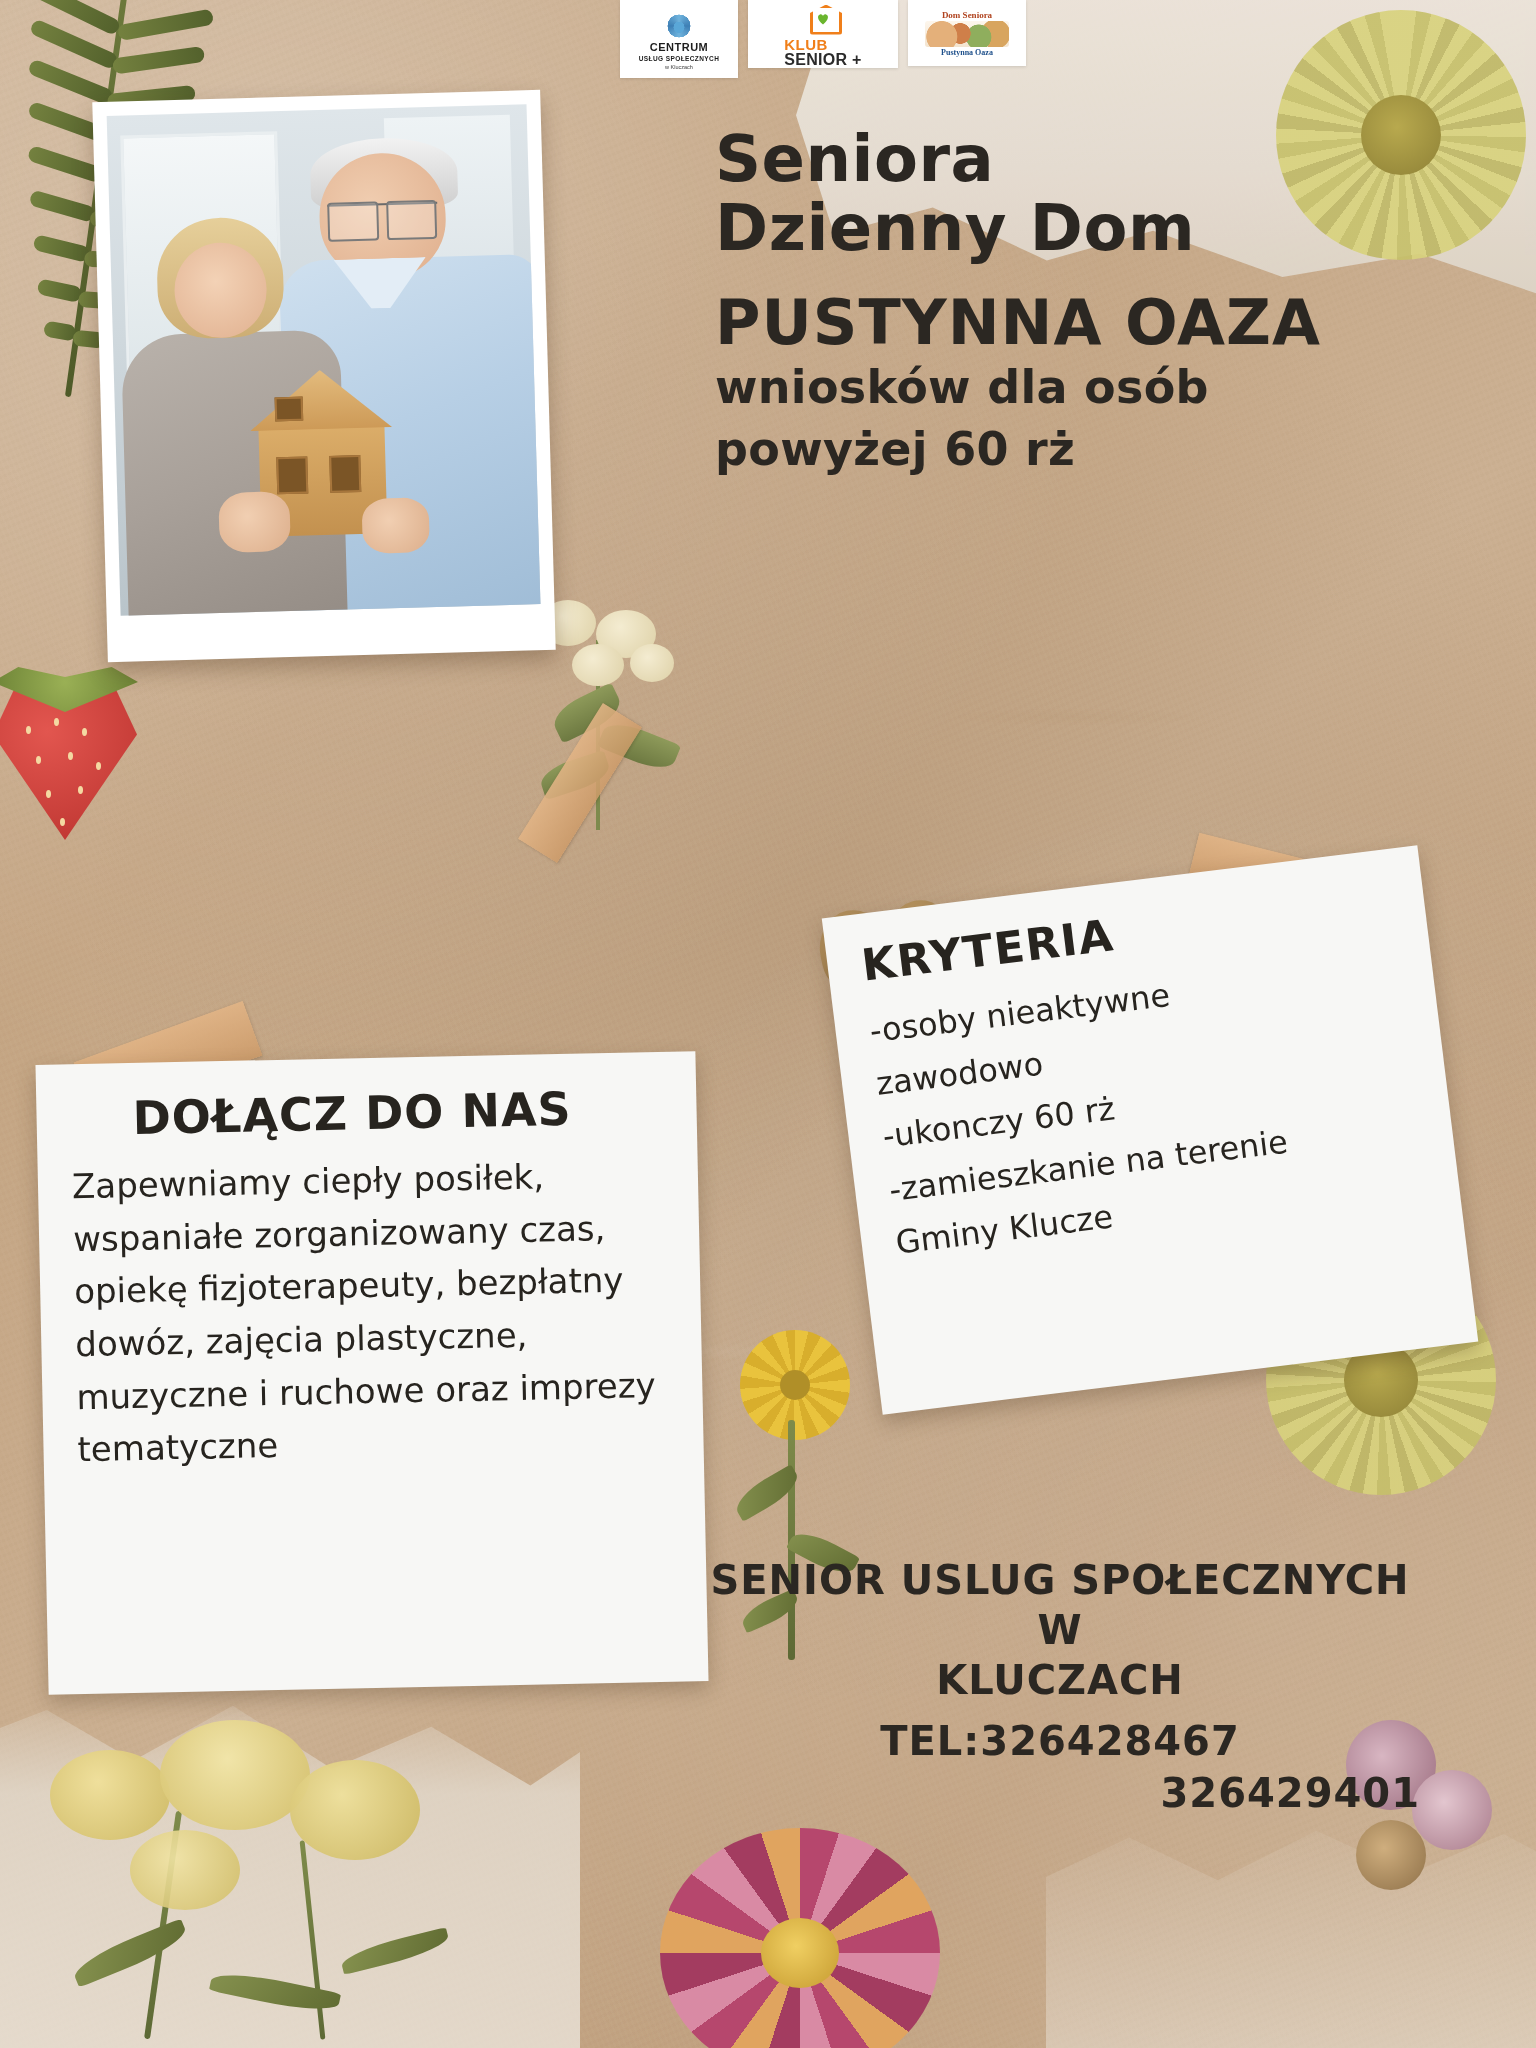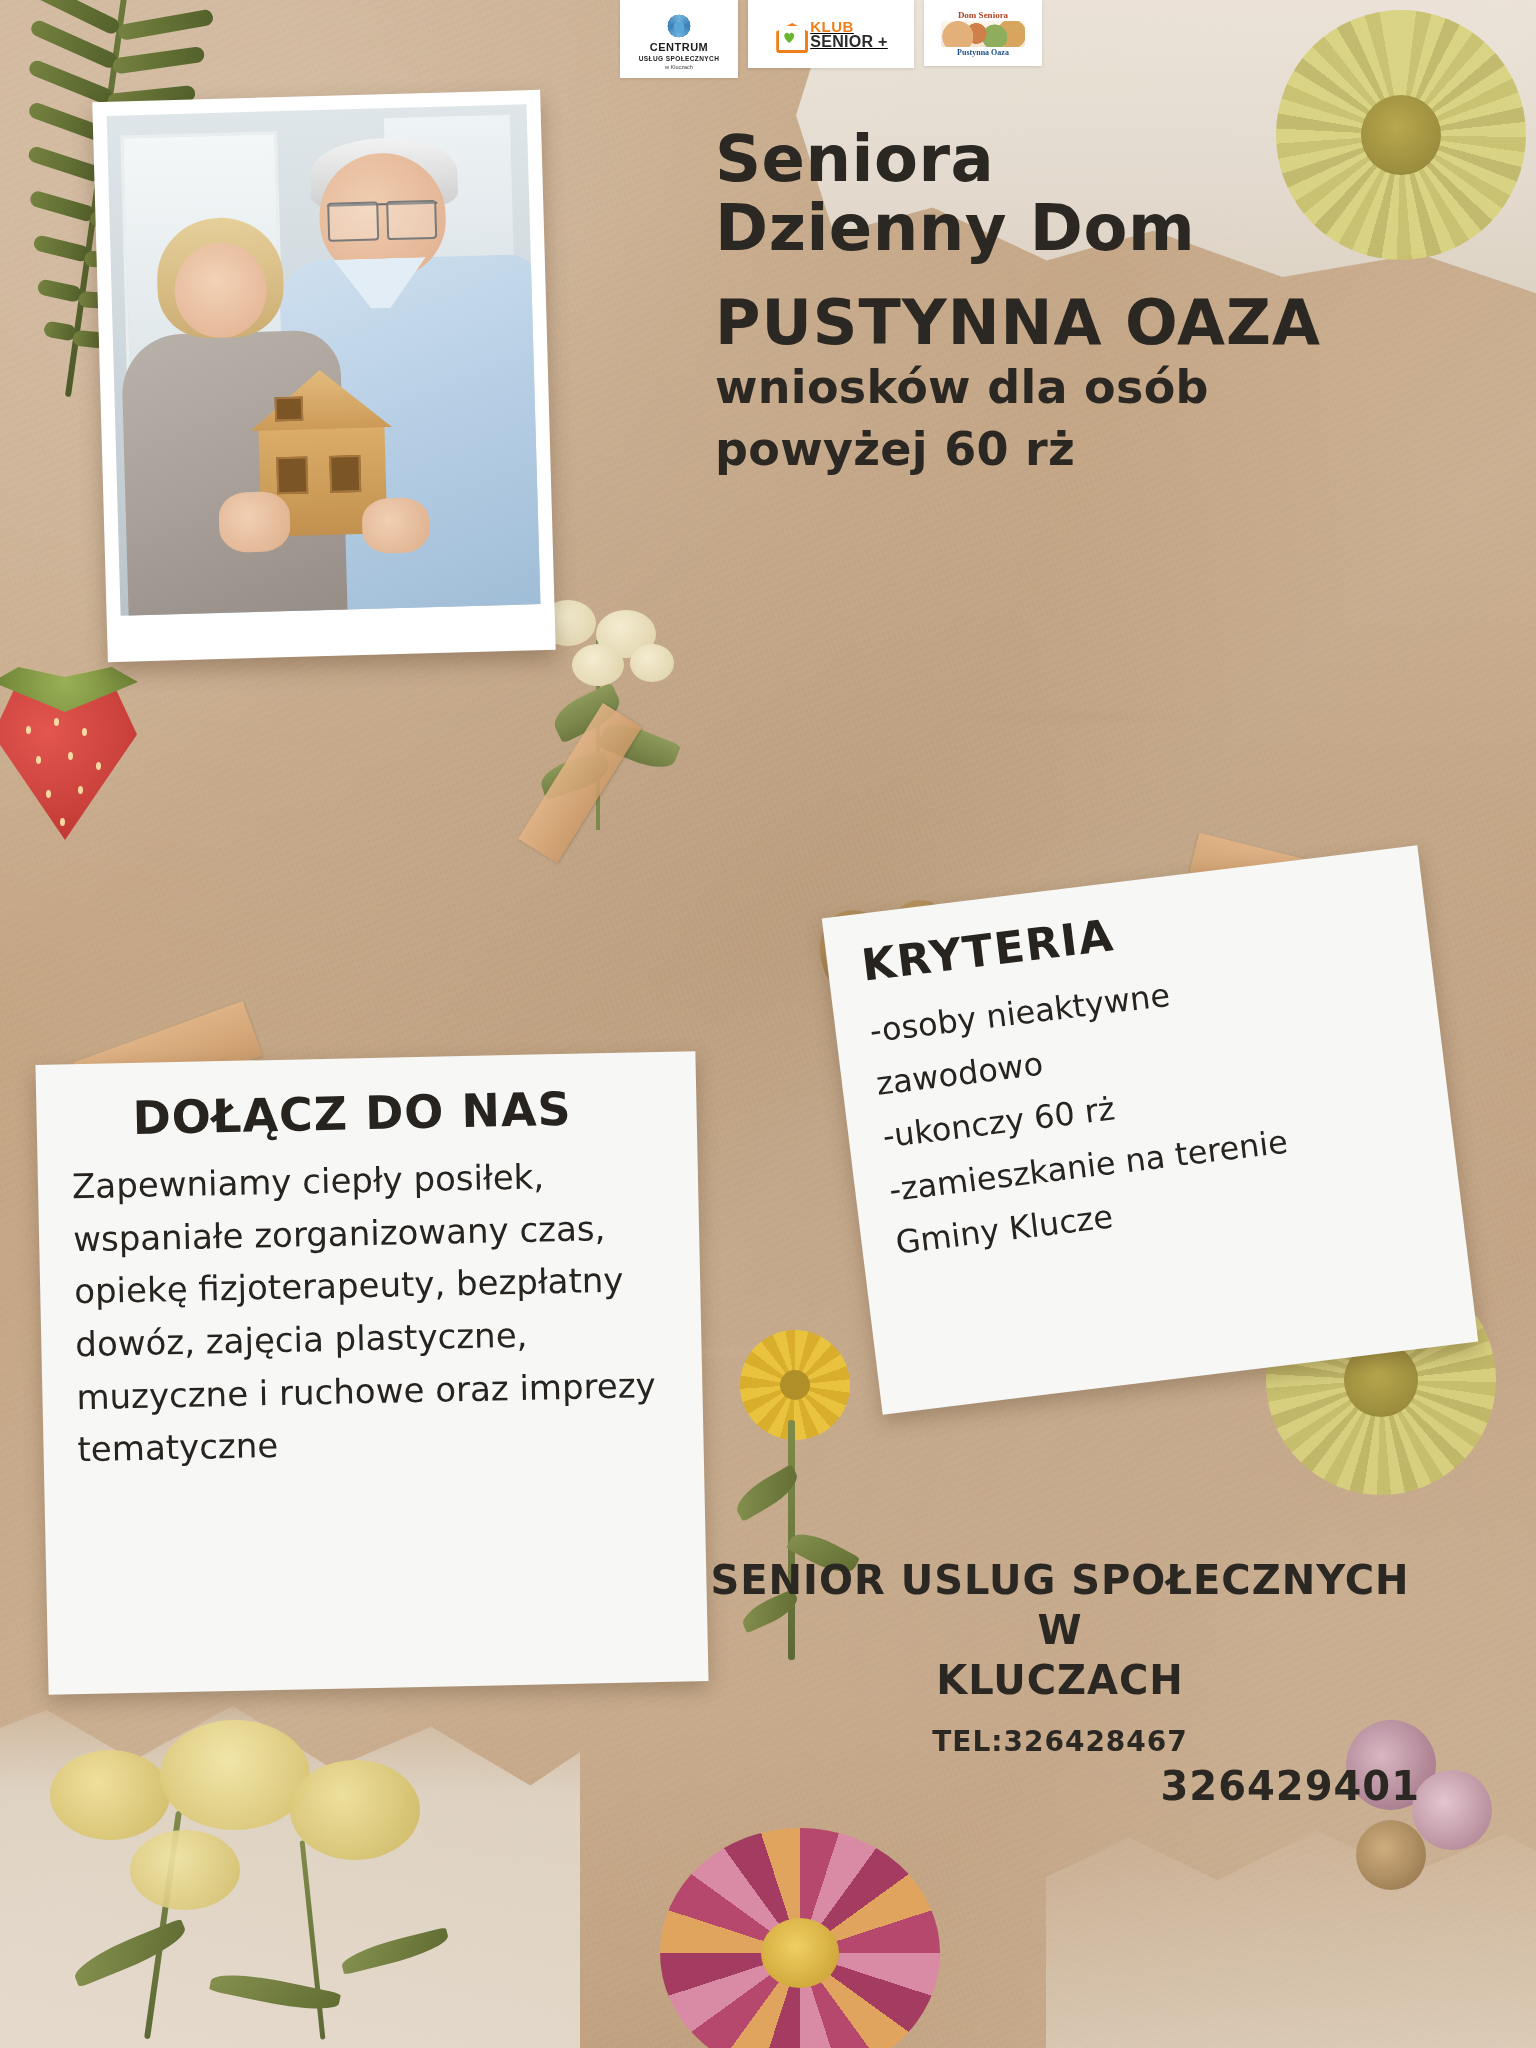--- a/index.html
+++ b/index.html
@@ -77,7 +77,7 @@
   .cus-t2{font-size:6.5px;font-weight:700;letter-spacing:.4px;color:#1d1d1d;font-family:"Liberation Sans",sans-serif;}
   .cus-t3{font-size:5.5px;color:#3b3b3b;font-family:"Liberation Sans",sans-serif;}
 
-  .logo-klub{width:166px;height:68px;flex-direction:row;gap:6px;text-decoration:underline;}
+  .logo-klub{width:150px;height:68px;flex-direction:column;gap:6px;}
   .klub-house{
     width:30px;height:30px;position:relative;
   }

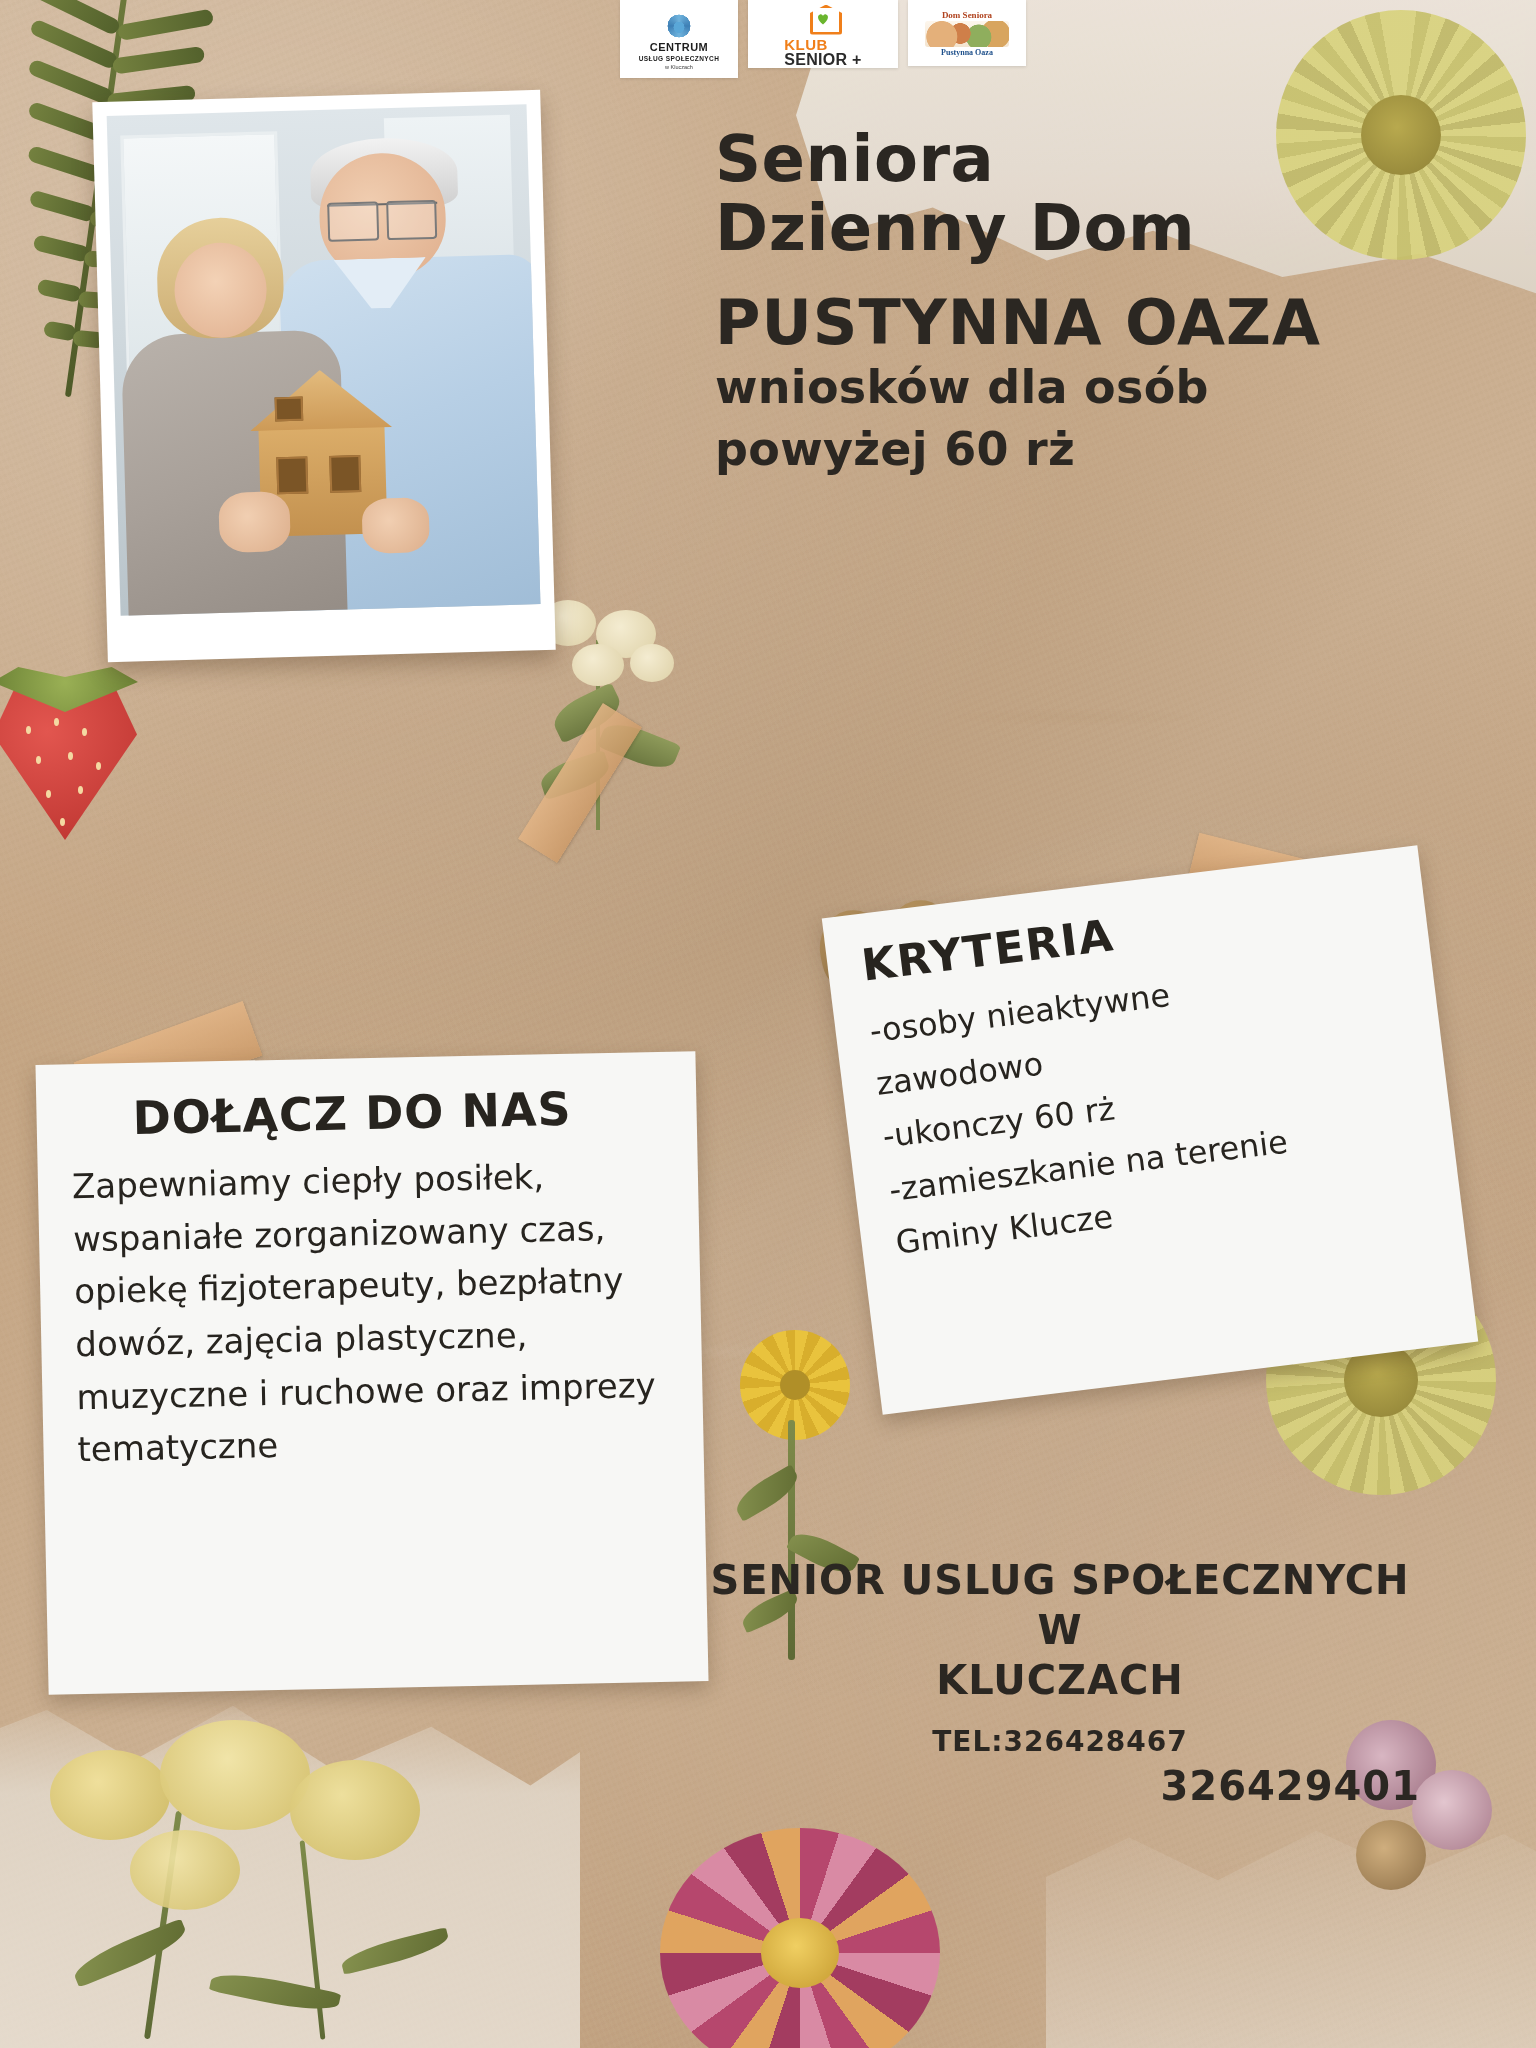--- a/index.html
+++ b/index.html
@@ -206,7 +206,7 @@
   .c-l1{font-size:42px;line-height:1.25;}
   .c-l2{font-size:40px;line-height:1.25;}
   .c-l3{font-size:40px;line-height:1.25;}
-  .c-l4{font-size:28px;line-height:1.3;margin-top:19px;}
+  .c-l4{font-size:40px;line-height:1.3;margin-top:10px;}
   .c-l5{font-size:40px;line-height:1.3;text-align:right;}
 
   

